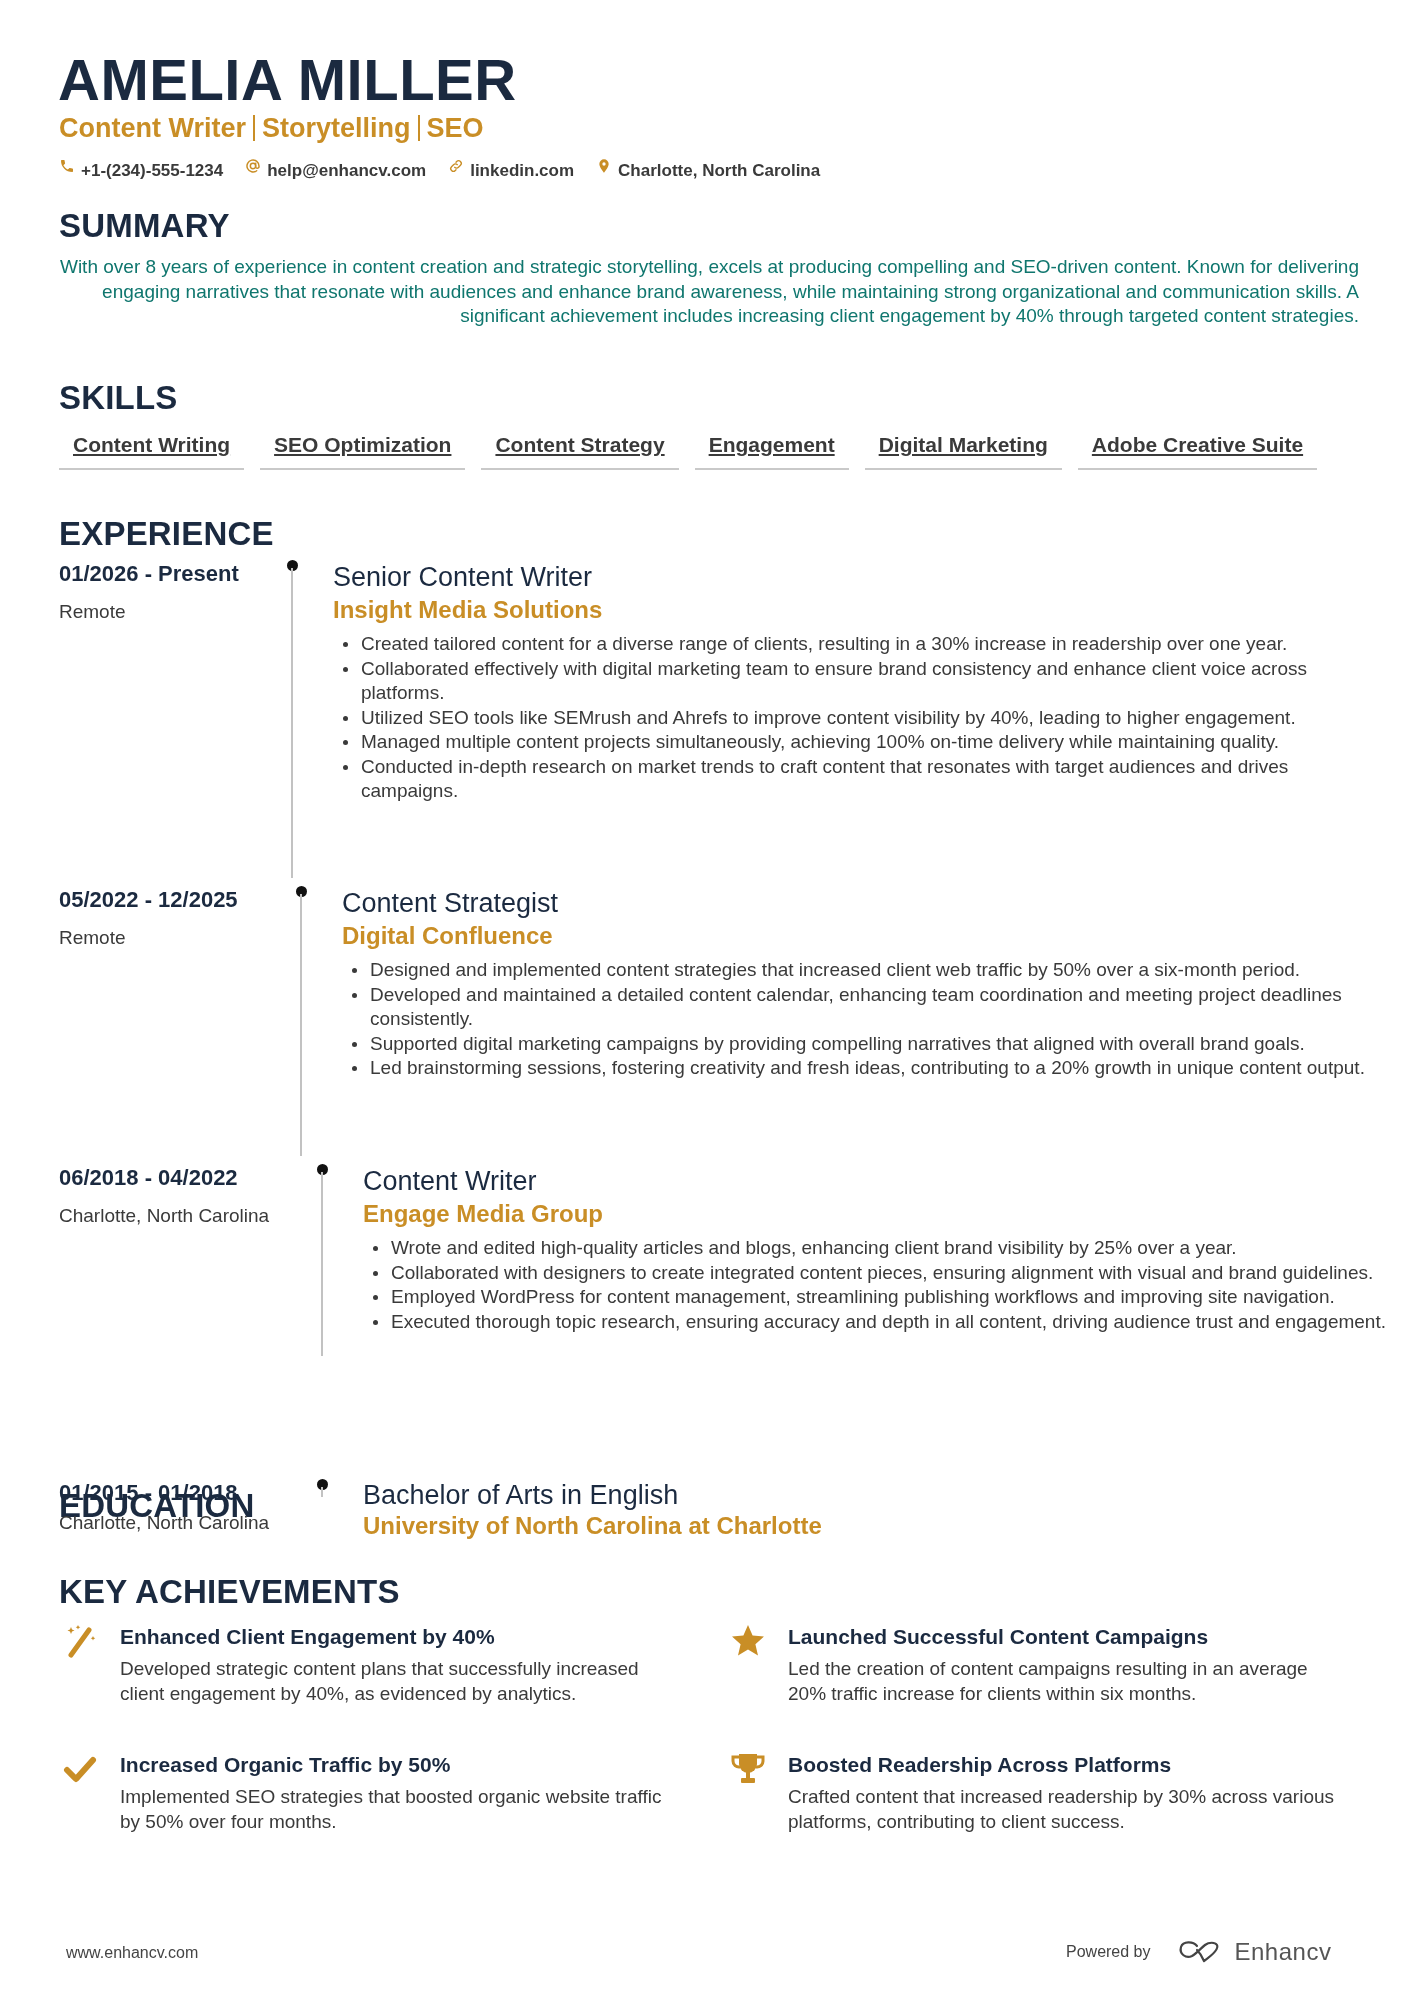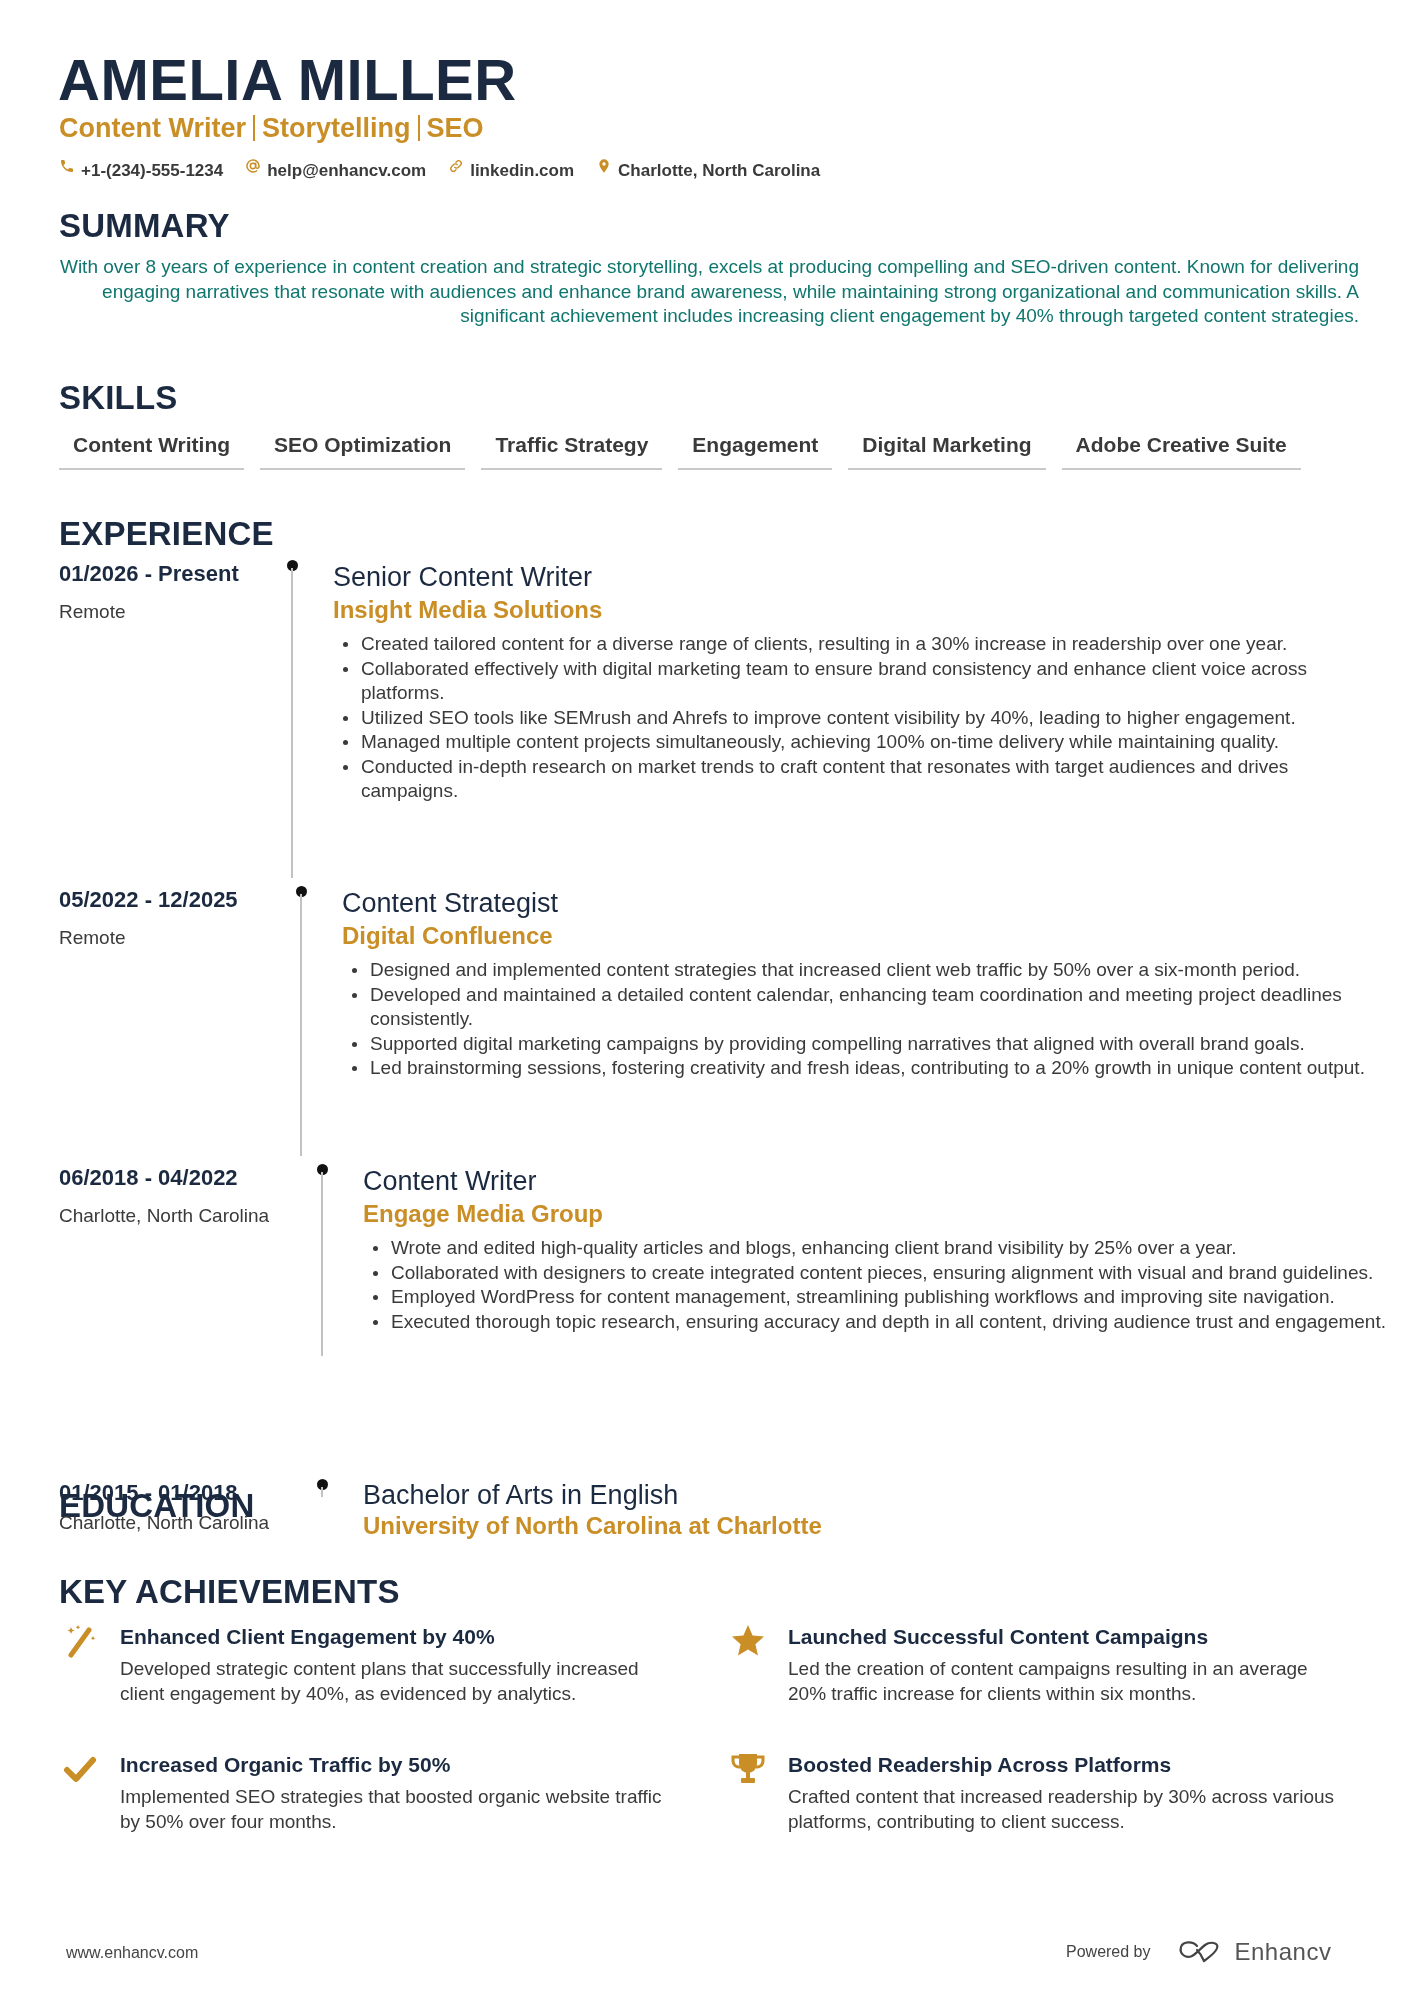--- a/index.html
+++ b/index.html
@@ -20,7 +20,7 @@
   #summary-text { left: 59px; top: 255px; width: 1300px; font-size: 19px; line-height: 24.5px; color: #0f766e; text-align: right; }
 
   #skills { left: 59px; top: 432px; display: flex; gap: 16px; }
-  .skill { font-size: 21px; font-weight: 700; color: #3a3a3a; padding: 0 14px 10px 14px; border-bottom: 2px solid #c9c9c9; line-height: 26px; }
+  .skill { font-size: 21px; font-weight: 700; color: #3a3a3a; padding: 0 14px 10px 14px; border-bottom: 2px solid #c9c9c9; line-height: 26px; text-decoration: underline; }
 
   .exp-left { left: 59px; width: 230px; }
   .exp-date { font-size: 22px; font-weight: 700; color: #1b2a40; line-height: 28px; }

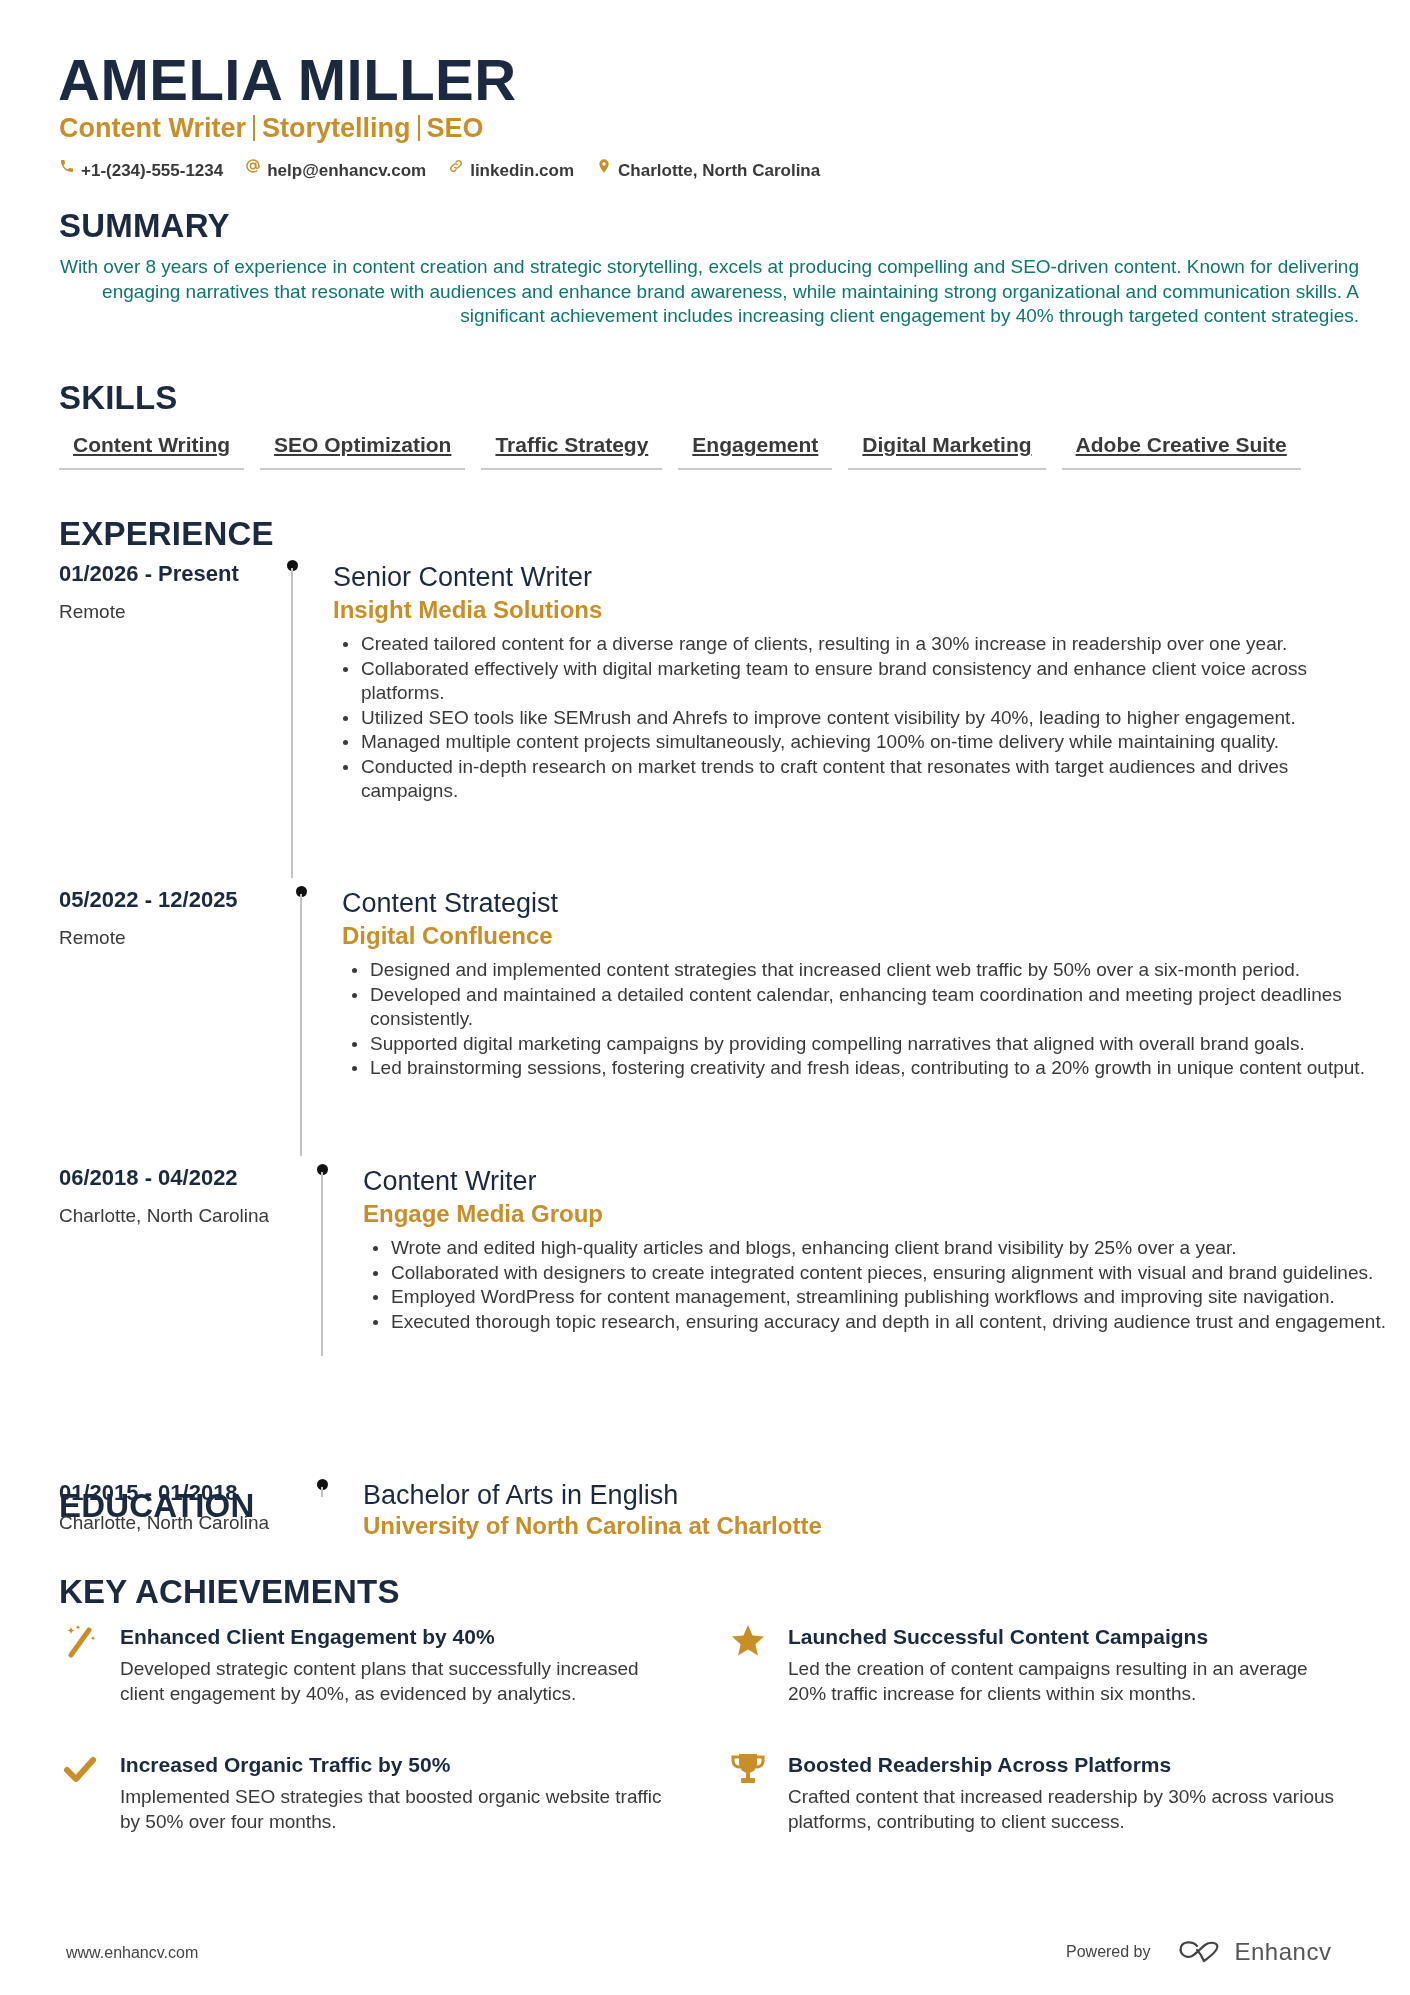--- a/index.html
+++ b/index.html
@@ -88,7 +88,7 @@
 <div id="skills" class="abs">
   <div class="skill">Content Writing</div>
   <div class="skill">SEO Optimization</div>
-  <div class="skill">Traffic Strategy</div>
+  <div class="skill">Content Strategy</div>
   <div class="skill">Engagement</div>
   <div class="skill">Digital Marketing</div>
   <div class="skill">Adobe Creative Suite</div>

